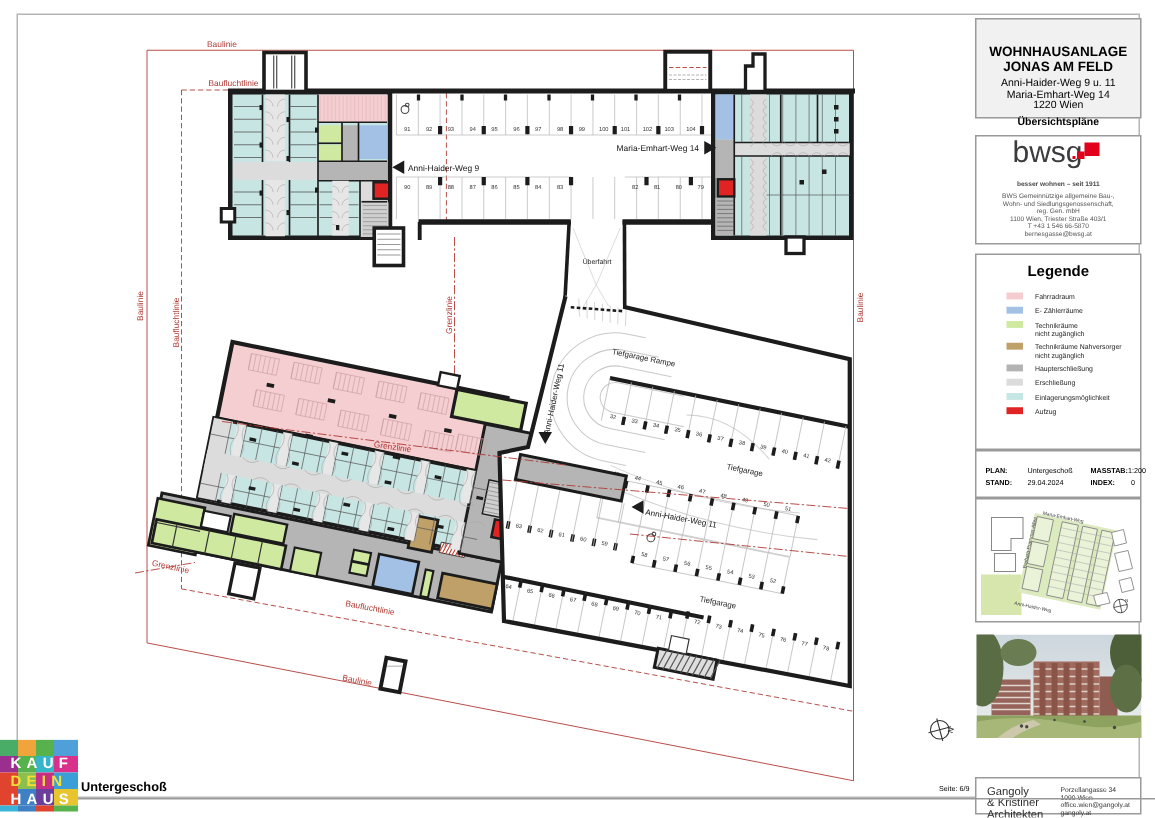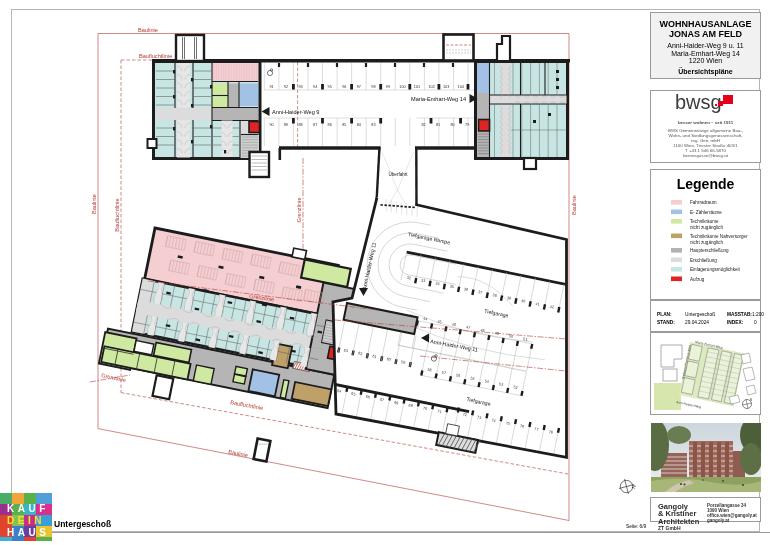--- a/index.html
+++ b/index.html
@@ -887,7 +887,7 @@
 </svg>
 
 <div class="box" style="top:12px;height:67px;background:#f1f1f1;text-align:center;">
-  <div style="font-weight:bold;font-size:9px;letter-spacing:0px;margin-top:7px;line-height:9.5px;">WOHNHAUSANLAGE<br>JONAS AM FELD</div>
+  <div style="font-weight:bold;font-size:9px;letter-spacing:0px;margin-top:17px;line-height:9.5px;">WOHNHAUSANLAGE<br>JONAS AM FELD</div>
   <div style="font-size:7px;line-height:7.6px;margin-top:3px;">Anni-Haider-Weg 9 u. 11<br>Maria-Emhart-Weg 14<br>1220 Wien</div>
   <div style="font-weight:bold;font-size:7px;margin-top:3px;">Übersichtspläne</div>
 </div>

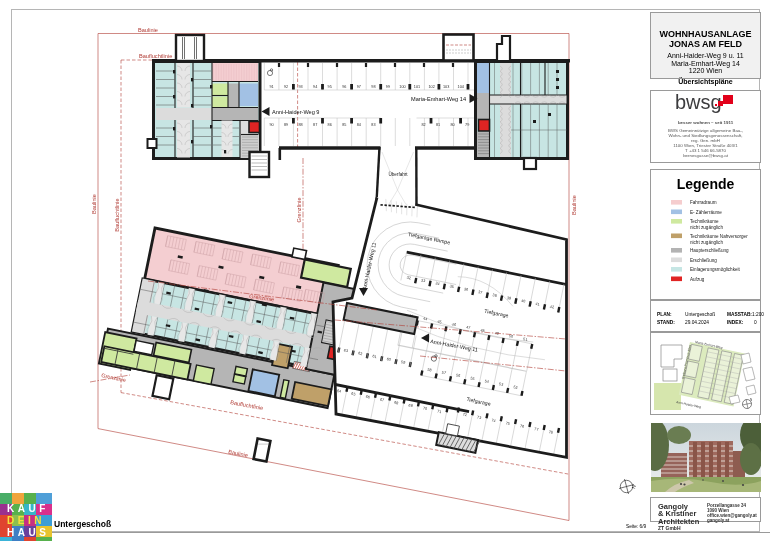--- a/index.html
+++ b/index.html
@@ -911,7 +911,7 @@
 </div>
 
 <div class="box" style="top:169px;height:131px;">
-  <div style="text-align:center;font-weight:bold;font-size:14px;margin-top:6px;">Legende</div>
+  <div style="text-align:center;font-weight:bold;font-size:10px;margin-top:6px;">Legende</div>
   <svg width="107" height="100" style="display:block;margin-top:4px;">
     <g font-size="4.6" fill="#222">
       <rect x="20" y="4" width="11" height="4.6" fill="#f5cdce"></rect>

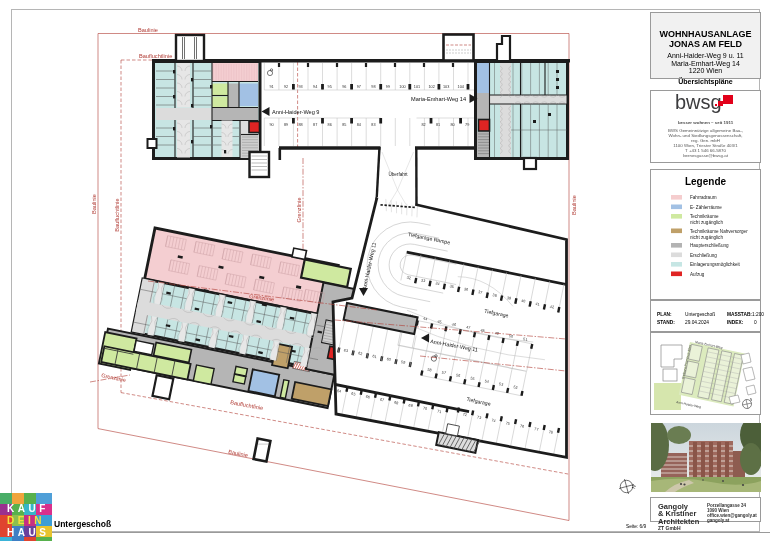--- a/index.html
+++ b/index.html
@@ -1044,7 +1044,7 @@
 </svg>
 </div>
 
-<div class="box" style="top:497px;height:25px;font-weight:bold;">
+<div class="box" style="top:518px;height:25px;">
   <div style="position:absolute;left:7px;top:5px;font-size:7.5px;line-height:7.4px;color:#2c2c2c;">Gangoly<br>&amp; Kristiner<br>Architekten</div>
   <div style="position:absolute;left:7px;top:27px;font-size:5px;color:#2c2c2c;">ZT GmbH</div>
   <div style="position:absolute;left:56px;top:5px;font-size:4.5px;line-height:5px;color:#333;">Porzellangasse 34<br>1090 Wien<br>office.wien@gangoly.at<br>gangoly.at</div>

